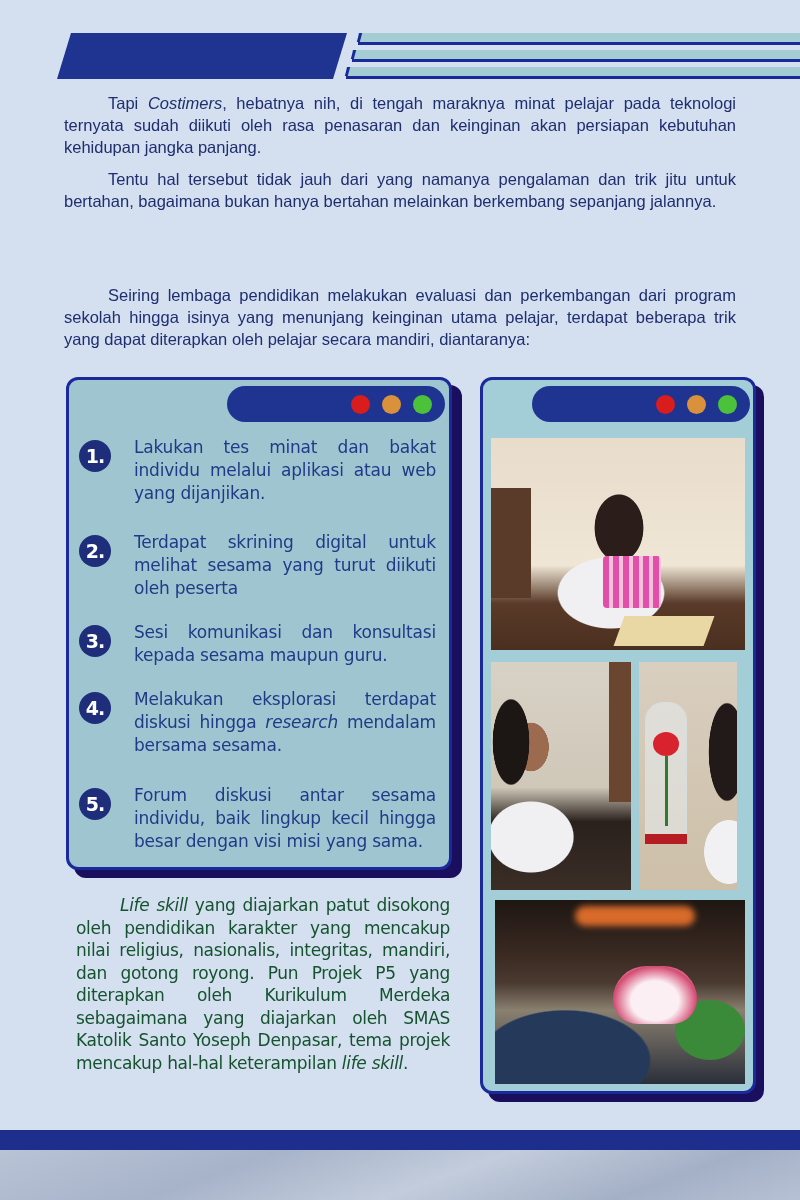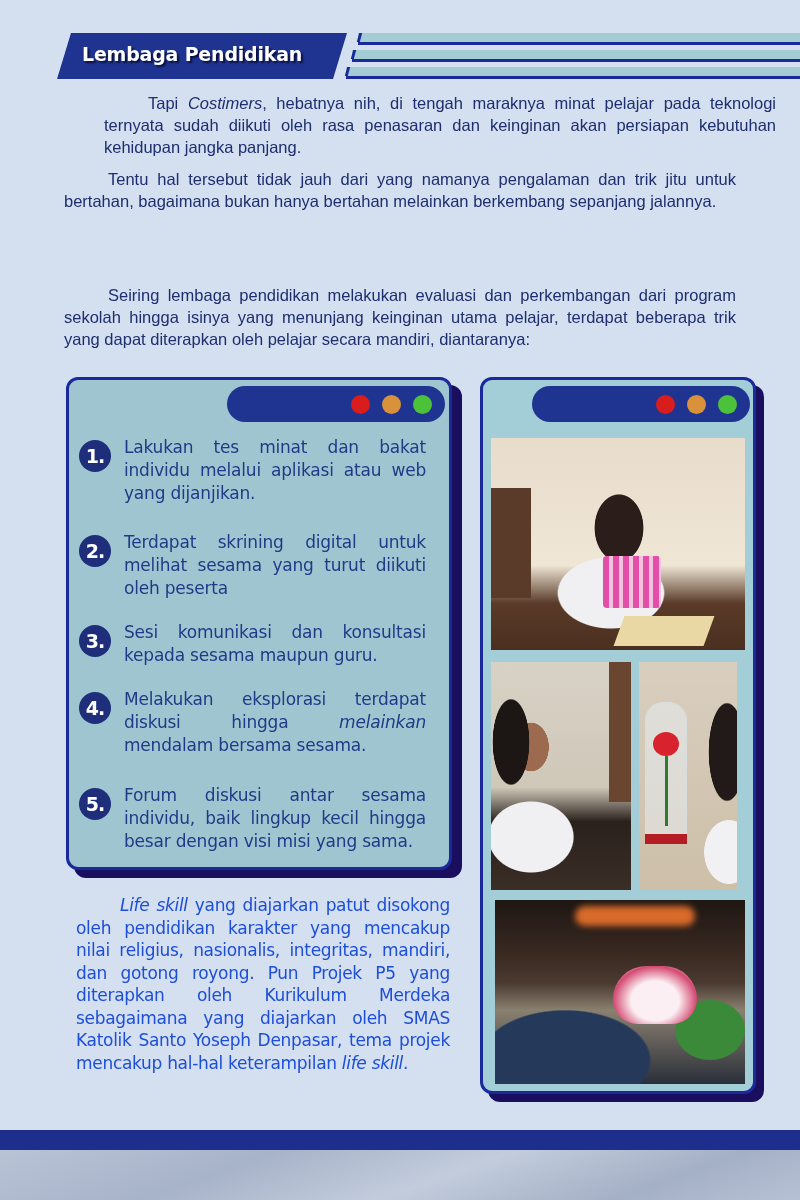--- a/index.html
+++ b/index.html
@@ -157,7 +157,6 @@
 
 <div class="header">
   <div class="title-banner"></div>
-  <div class="title-text">Lembaga Pendidikan</div>
   <div class="stripe s1"></div>
   <div class="stripe s2"></div>
   <div class="stripe s3"></div>

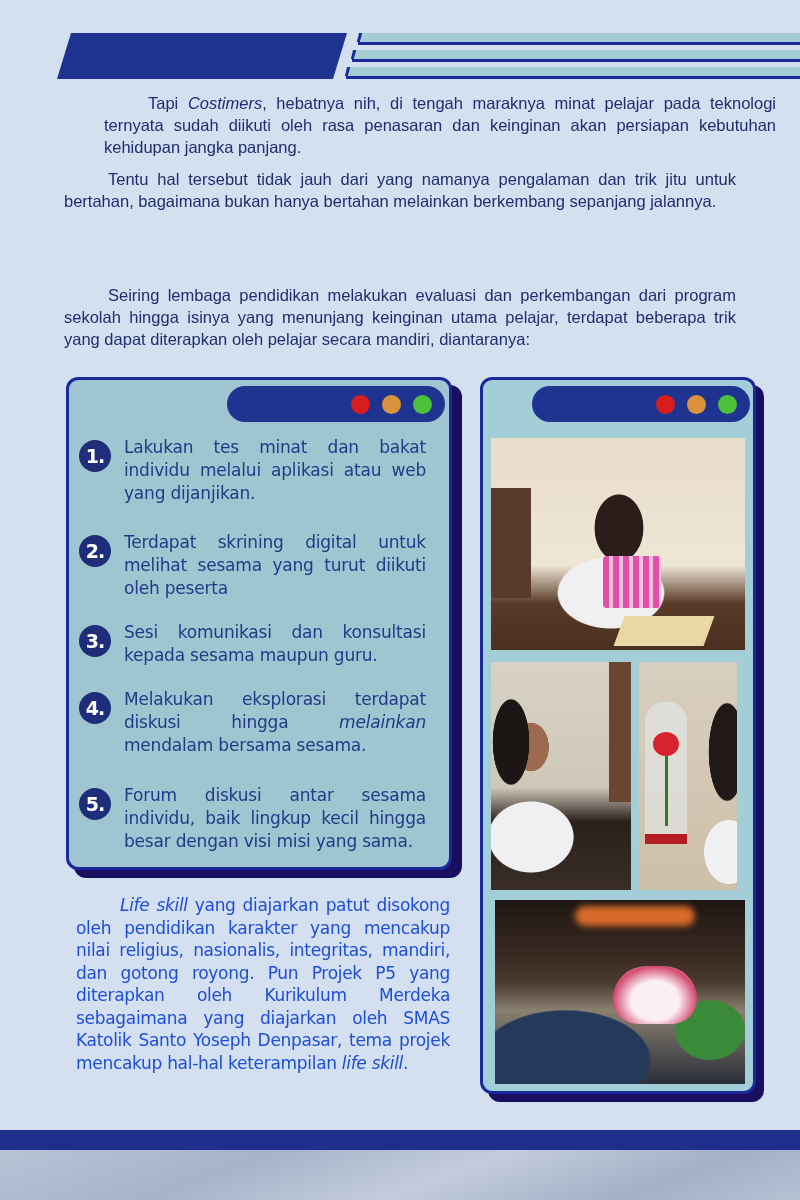--- a/index.html
+++ b/index.html
@@ -45,7 +45,7 @@
     color: #1f2e6e;
   }
   .para .indent { display: inline-block; width: 44px; }
-  .p1 { top: 92px; margin-left: 40px; }
+  .p1 { top: 92px; }
   .p2 { top: 168px; }
   .p3 { top: 276px; margin-top: 8px; }
 

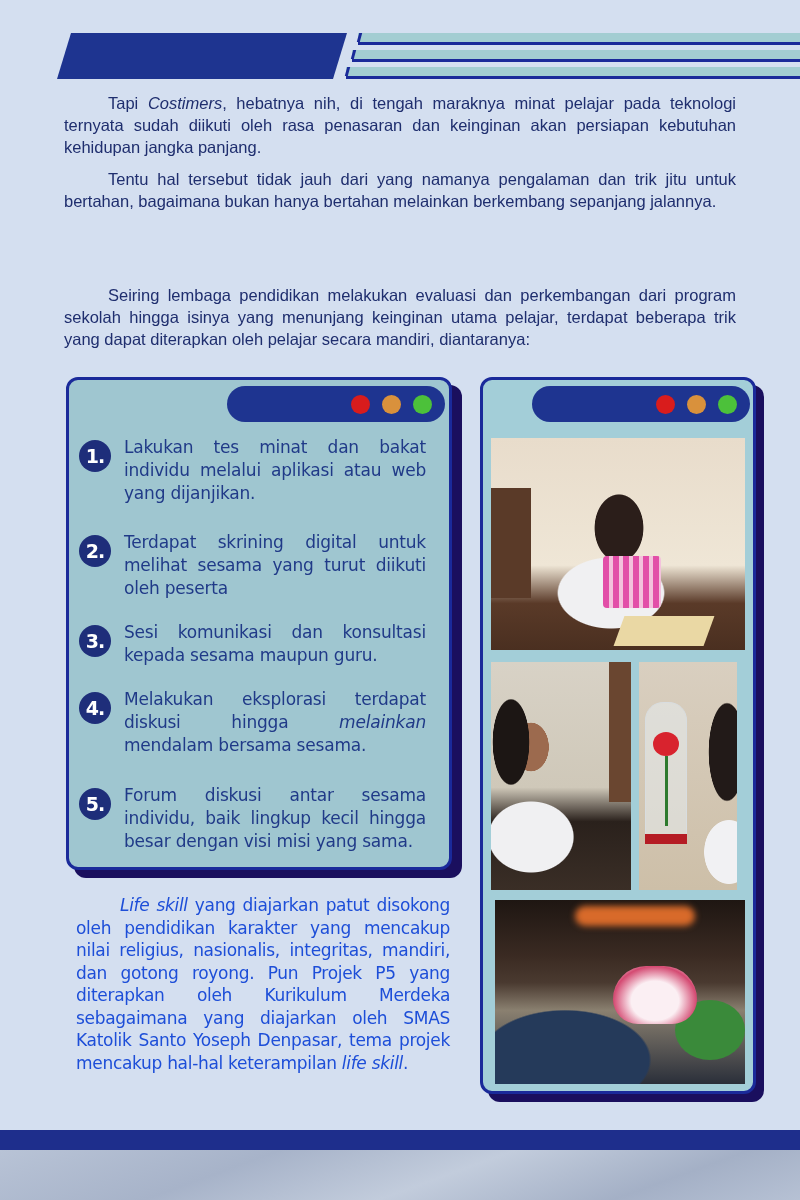--- a/index.html
+++ b/index.html
@@ -82,7 +82,7 @@
     letter-spacing: -1px;
   }
   .item-text {
-    position: absolute; left: 45px; top: -4px; width: 302px;
+    position: absolute; left: 55px; top: -4px; width: 302px;
     font-size: 17px; line-height: 23px; text-align: justify; text-align-last: left;
     font-family: "DejaVu Sans", sans-serif; color: #203a88;
     letter-spacing: -0.2px;

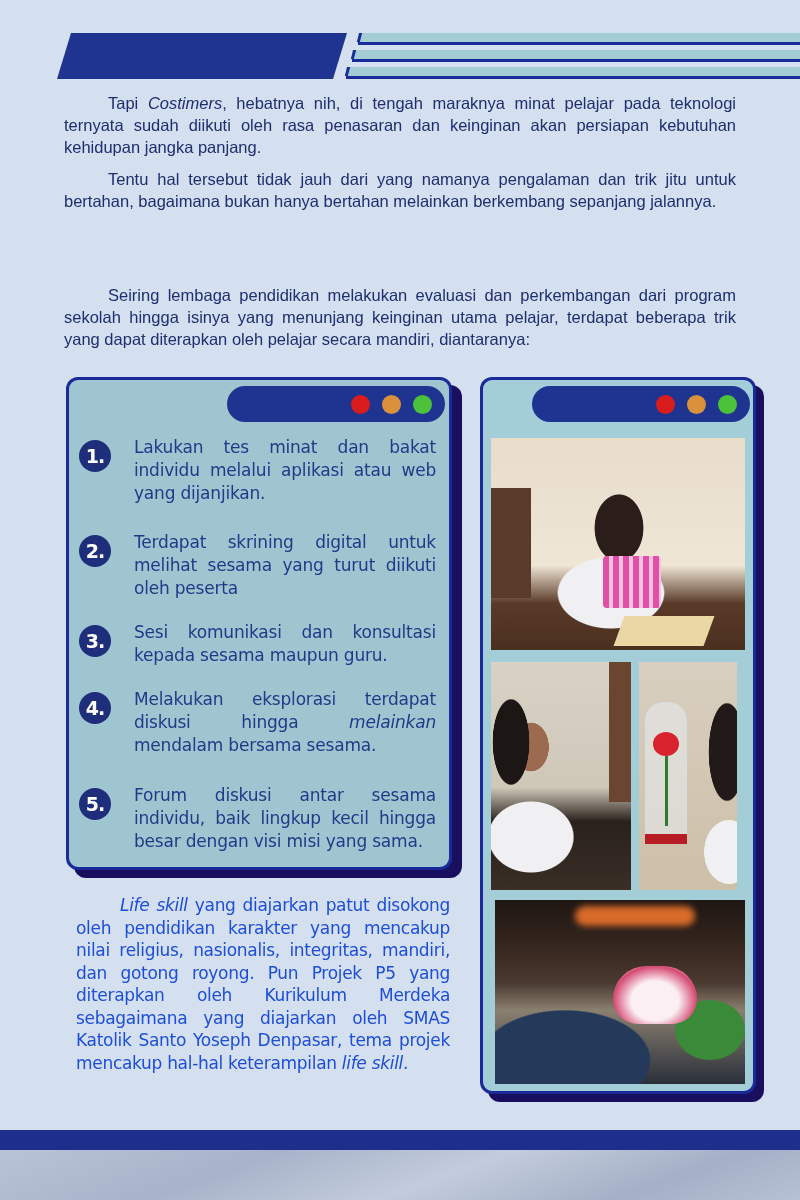--- a/index.html
+++ b/index.html
@@ -187,7 +187,7 @@
   </div>
   <div class="list-item li4">
     <span class="num-badge">4.</span>
-    <div class="item-text"><span>Melakukan eksplorasi terdapat diskusi hingga </span><i>melainkan</i><span> mendalam bersama sesama.</span></div>
+    <div class="item-text"><span>Melakukan eksplorasi terdapat diskusi hingga </span><i>research</i><span> mendalam bersama sesama.</span></div>
   </div>
   <div class="list-item li5">
     <span class="num-badge">5.</span>

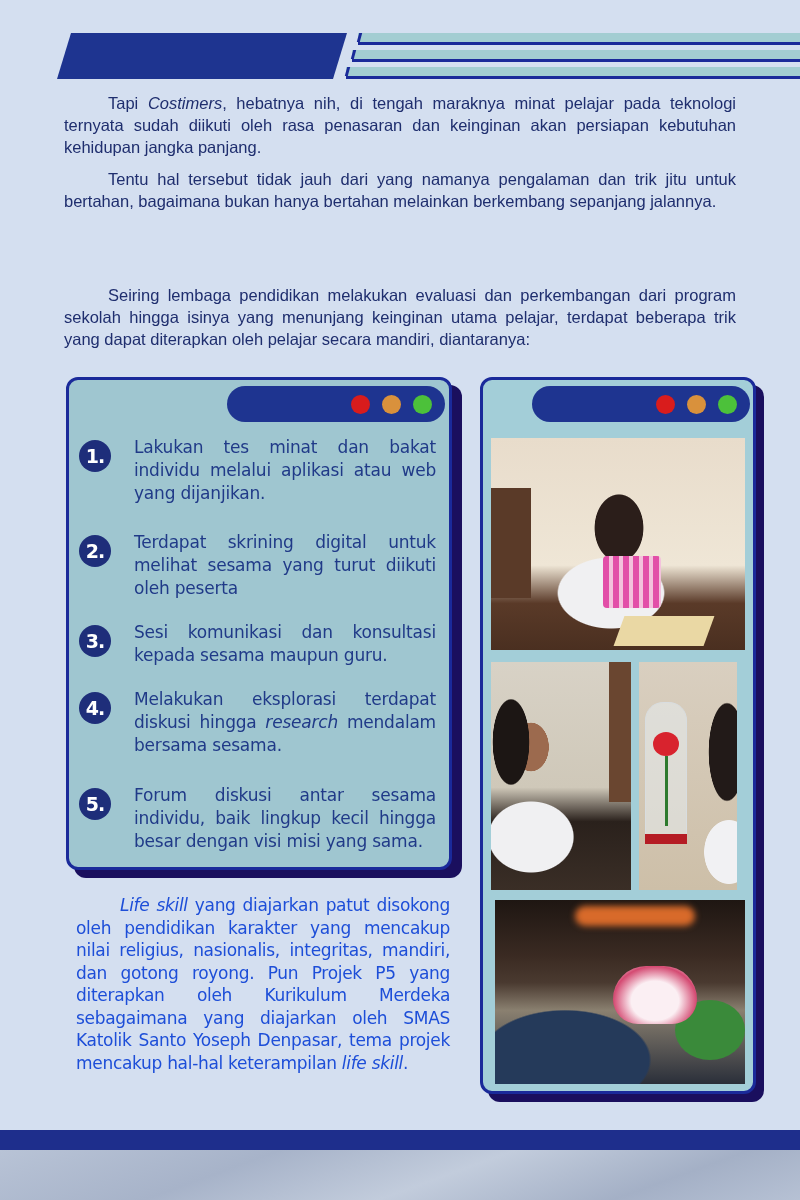--- a/index.html
+++ b/index.html
@@ -143,7 +143,7 @@
   .p4 {
     position: absolute; left: 76px; top: 894px; width: 374px;
     font-size: 17px; line-height: 22.5px; text-align: justify;
-    font-family: "DejaVu Sans", sans-serif; color: #1d4ed8; letter-spacing: -0.3px;
+    font-family: "DejaVu Sans", sans-serif; color: #14532d; letter-spacing: -0.3px;
   }
   .p4 .indent { display: inline-block; width: 44px; }
 

